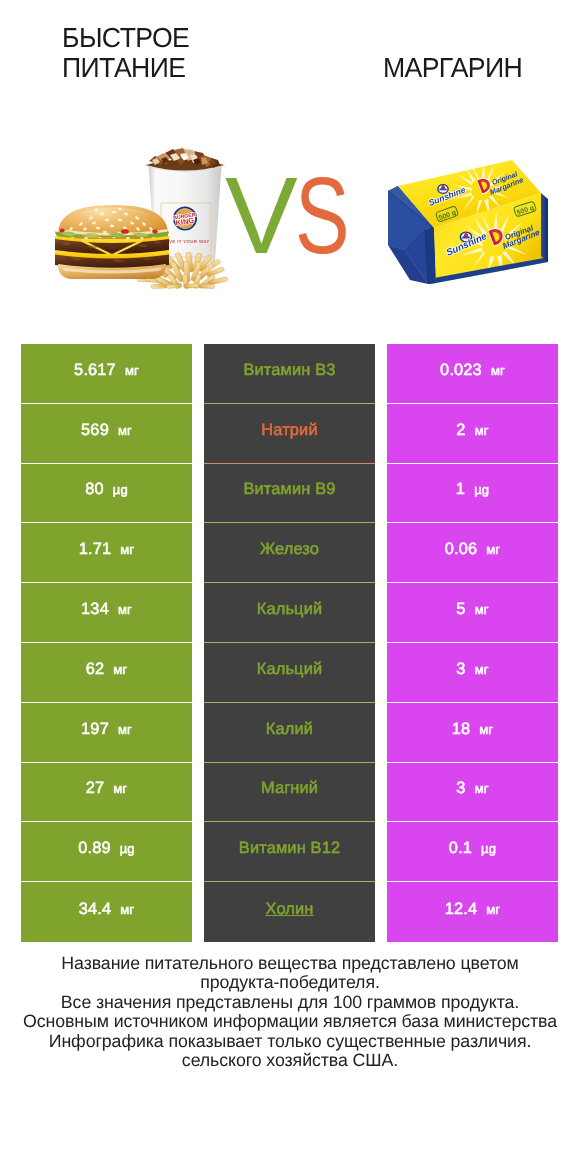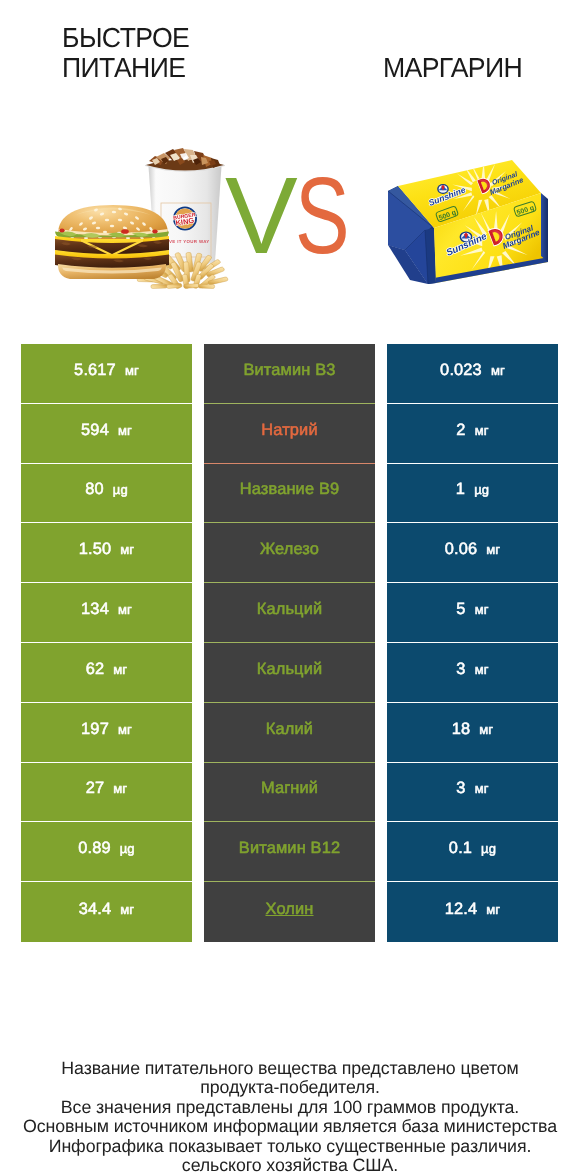--- a/index.html
+++ b/index.html
@@ -47,7 +47,7 @@
   .cell .unit { font-size:13px; margin-left:9px; }
   .cell.left  { background:#80a32e; color:#ffffff; border-bottom:1px solid #ffffff; }
   .cell.mid   { background:#404040; }
-  .cell.right { background:#0c4a6e; color:#ffffff; border-bottom:1px solid #ffffff; }
+  .cell.right { background:#d946ef; color:#ffffff; border-bottom:1px solid #ffffff; }
   .row:last-child .cell.left, .row:last-child .cell.right { border-bottom:none; }
   .cell.mid.win-green { border-bottom:1px solid #9fb45e; }
   .cell.mid.win-red { border-bottom:1px solid #d8876a; }

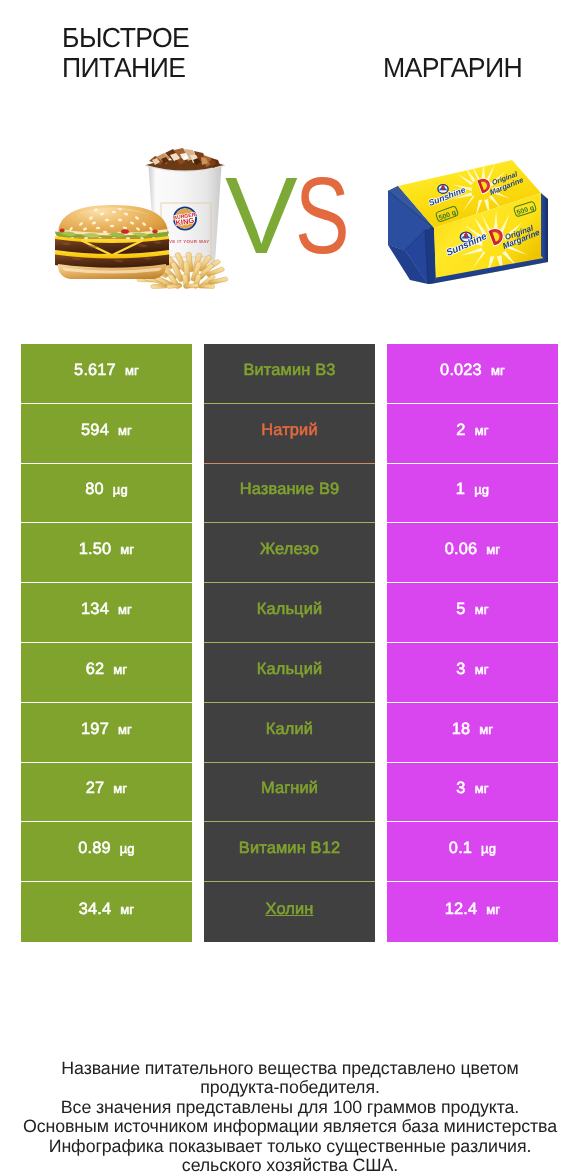--- a/index.html
+++ b/index.html
@@ -416,7 +416,7 @@
       </div>
       <div class="row">
         <div class="cell left">
-          <span>594</span>
+          <span>569</span>
           <span class="unit">мг</span>
         </div>
         <div class="cell mid win-red">Натрий</div>

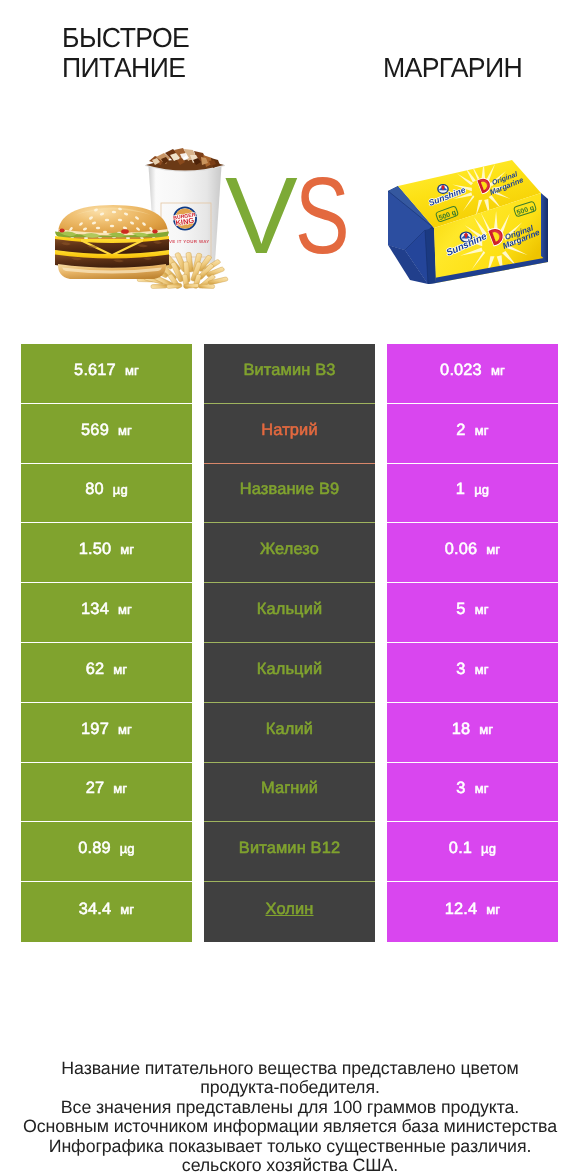--- a/index.html
+++ b/index.html
@@ -430,7 +430,7 @@
           <span>80</span>
           <span class="unit">µg</span>
         </div>
-        <div class="cell mid win-green">Название B9</div>
+        <div class="cell mid win-green">Витамин B9</div>
         <div class="cell right">
           <span>1</span>
           <span class="unit">µg</span>

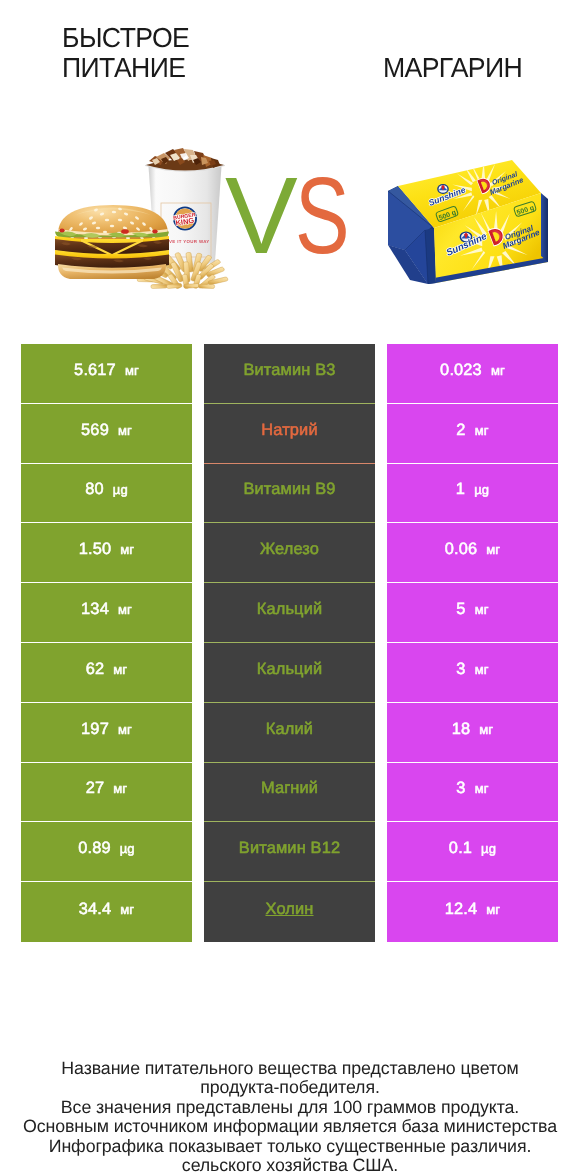--- a/index.html
+++ b/index.html
@@ -438,7 +438,7 @@
       </div>
       <div class="row">
         <div class="cell left">
-          <span>1.50</span>
+          <span>1.71</span>
           <span class="unit">мг</span>
         </div>
         <div class="cell mid win-green">Железо</div>

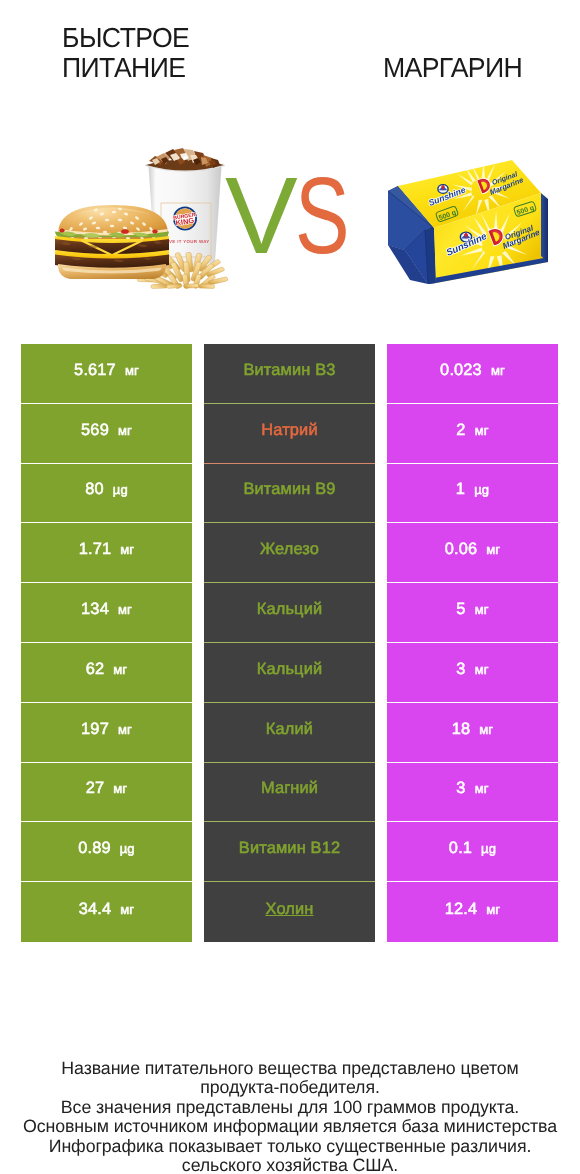--- a/index.html
+++ b/index.html
@@ -57,7 +57,7 @@
 
   
   .footer {
-    position:absolute; left:10px; top:1059px; width:560px;
+    position:absolute; left:10px; top:954px; width:560px;
     text-align:center; font-size:17.8px; line-height:19.4px; color:#222222;
     letter-spacing:-0.1px;
   }

